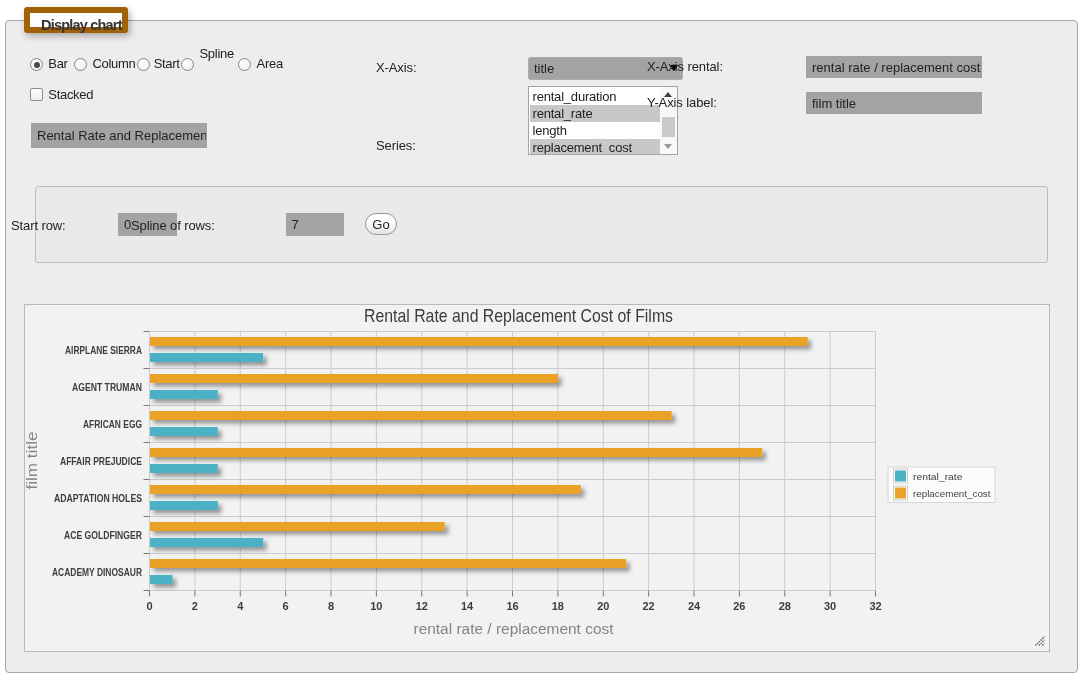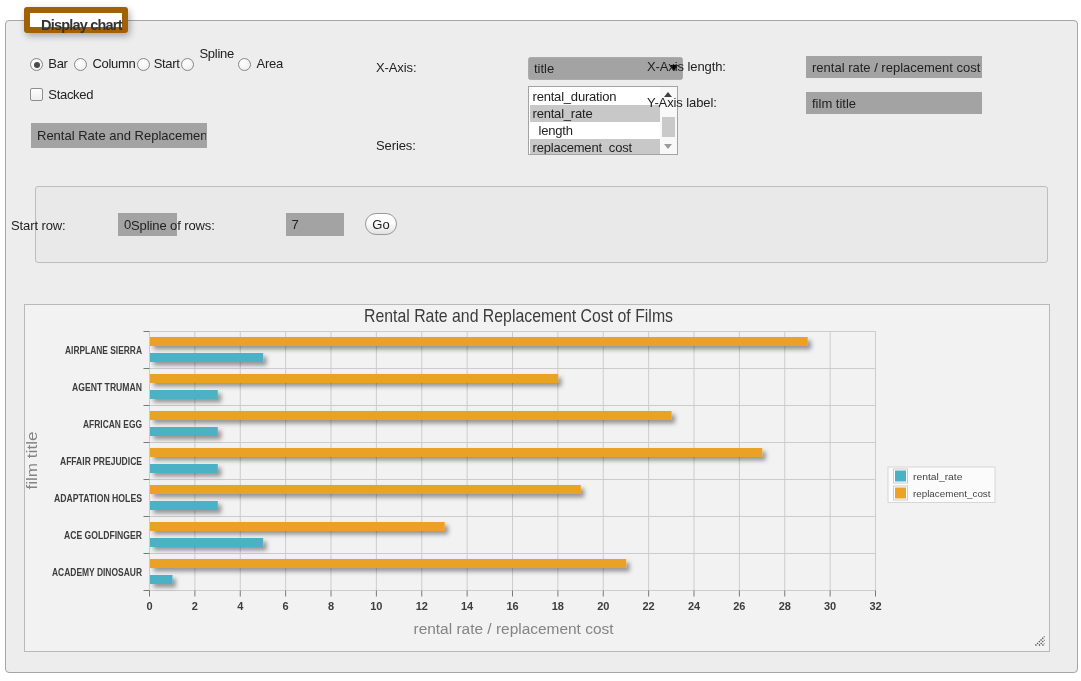--- a/index.html
+++ b/index.html
@@ -53,7 +53,7 @@
 </div>
 <div class="rlab" style="left:376px;top:138px;width:150px">Series:</div>
 
-<div class="rlab" style="left:647px;top:59px;width:150px">X-Axis length:</div>
+<div class="rlab" style="left:647px;top:59px;width:150px">X-Axis rental:</div>
 <div class="inp" style="left:806px;top:56px;width:176px;height:22px">rental rate / replacement cost</div>
 <div class="rlab" style="left:647px;top:95px;width:150px">Y-Axis label:</div>
 <div class="inp" style="left:806px;top:92px;width:176px;height:22px">film title</div>

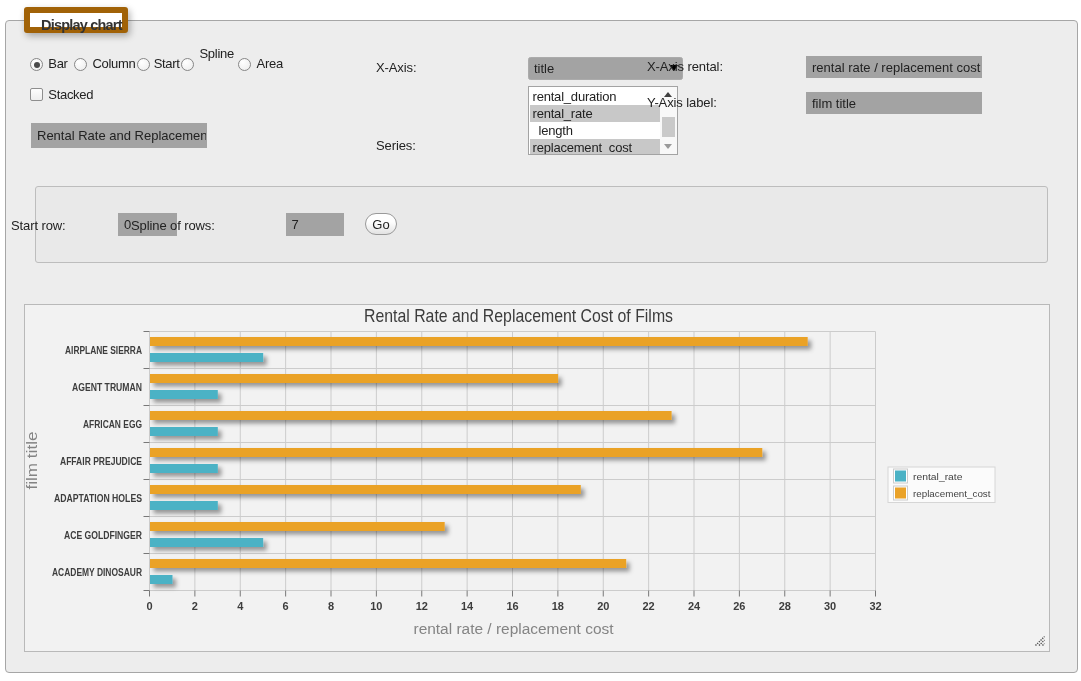--- a/index.html
+++ b/index.html
@@ -43,7 +43,7 @@
 <div class="abs" style="left:527.5px;top:86px;width:150px;height:69px;background:#fff;border:1px solid #a3a3a3;overflow:hidden">
   <div style="position:absolute;left:1px;top:0.5px;width:131px;height:19px;font-size:13px;letter-spacing:-0.2px;color:#222;padding-left:3px;line-height:17px">rental_duration</div>
   <div style="position:absolute;left:1px;top:17.75px;width:131px;height:17.25px;background:#c8c8c8;font-size:13px;letter-spacing:-0.2px;color:#222;padding-left:3px;line-height:17px">rental_rate</div>
-  <div style="position:absolute;left:1px;top:35px;width:131px;height:17.25px;font-size:13px;letter-spacing:-0.2px;color:#222;padding-left:9px;line-height:17px">length</div>
+  <div style="position:absolute;left:1px;top:35px;width:131px;height:17.25px;font-size:13px;letter-spacing:-0.2px;color:#222;padding-left:3px;line-height:17px">length</div>
   <div style="position:absolute;left:1px;top:52.25px;width:131px;height:17.25px;background:#c8c8c8;font-size:13px;letter-spacing:-0.2px;color:#222;padding-left:3px;line-height:17px">replacement_cost</div>
 
   <div style="position:absolute;right:0;top:0;width:17px;height:67px;background:#f8f8f8"></div>

